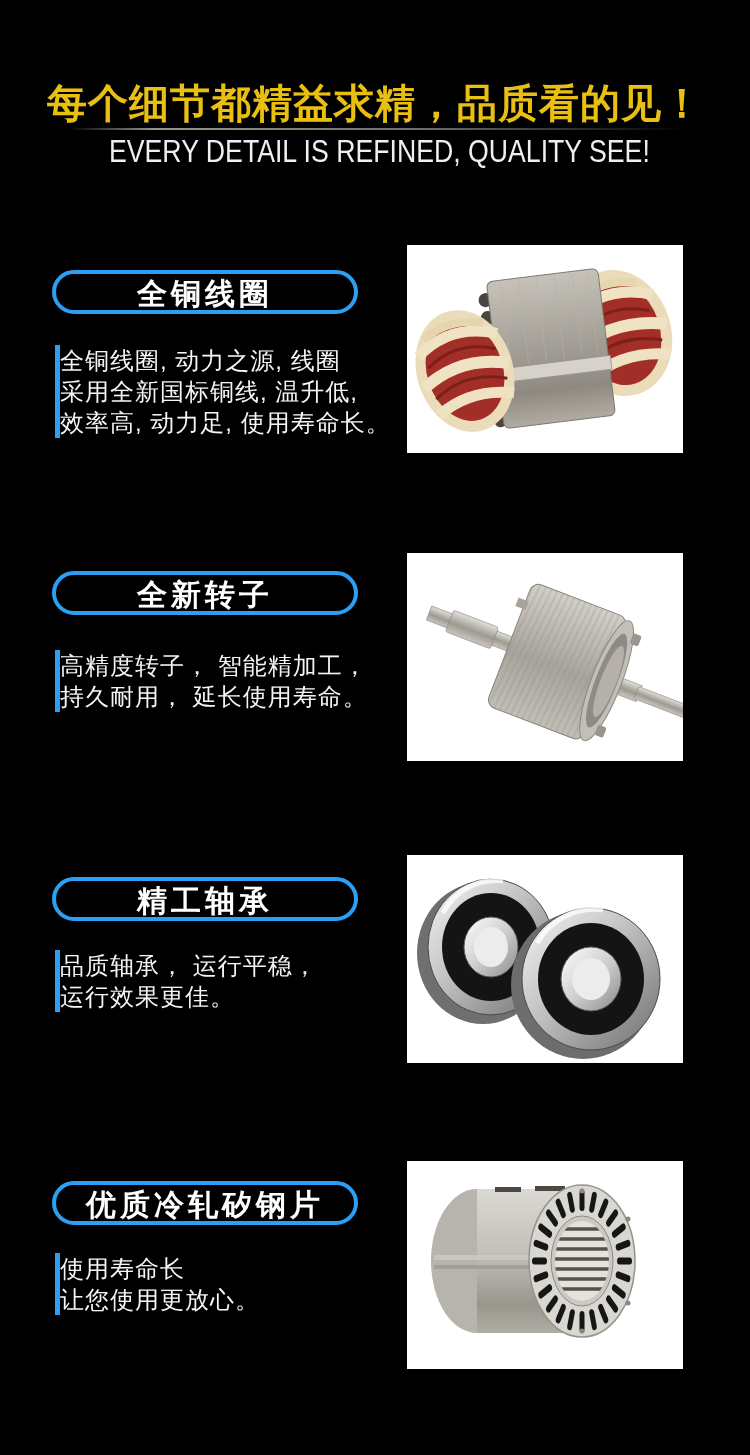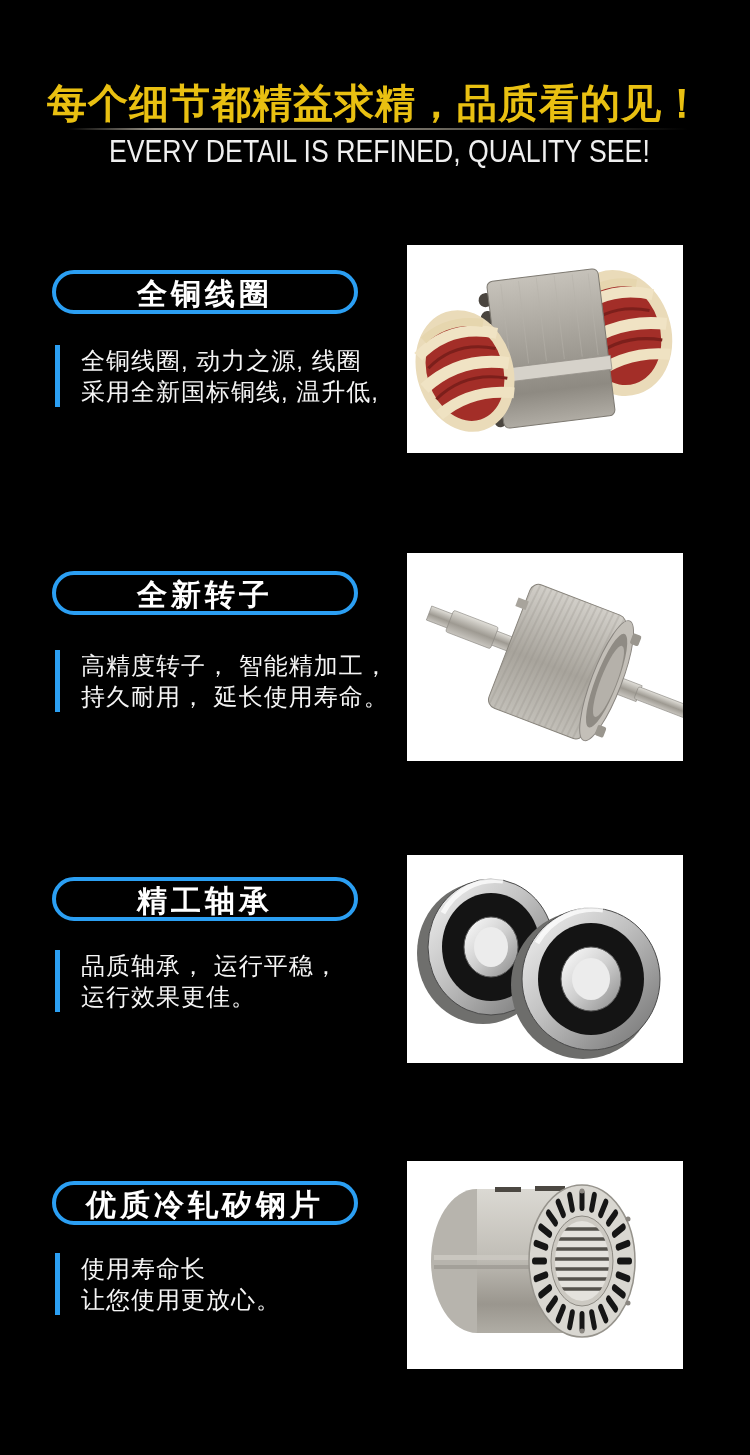--- a/index.html
+++ b/index.html
@@ -32,7 +32,7 @@
   .pill span{color:#fff;font-size:30px;font-weight:700;letter-spacing:4px;white-space:nowrap}
   .desc{
     position:absolute;left:55px;
-    border-left:5px solid var(--accent,#2b9ff3);padding-left:21px;
+    border-left:5px solid var(--accent,#2b9ff3);padding-left:0;
     color:var(--white,#f5f5f5);
   }
   .desc p{margin:0;font-size:24px;line-height:31px;letter-spacing:1px;white-space:nowrap;font-weight:400}

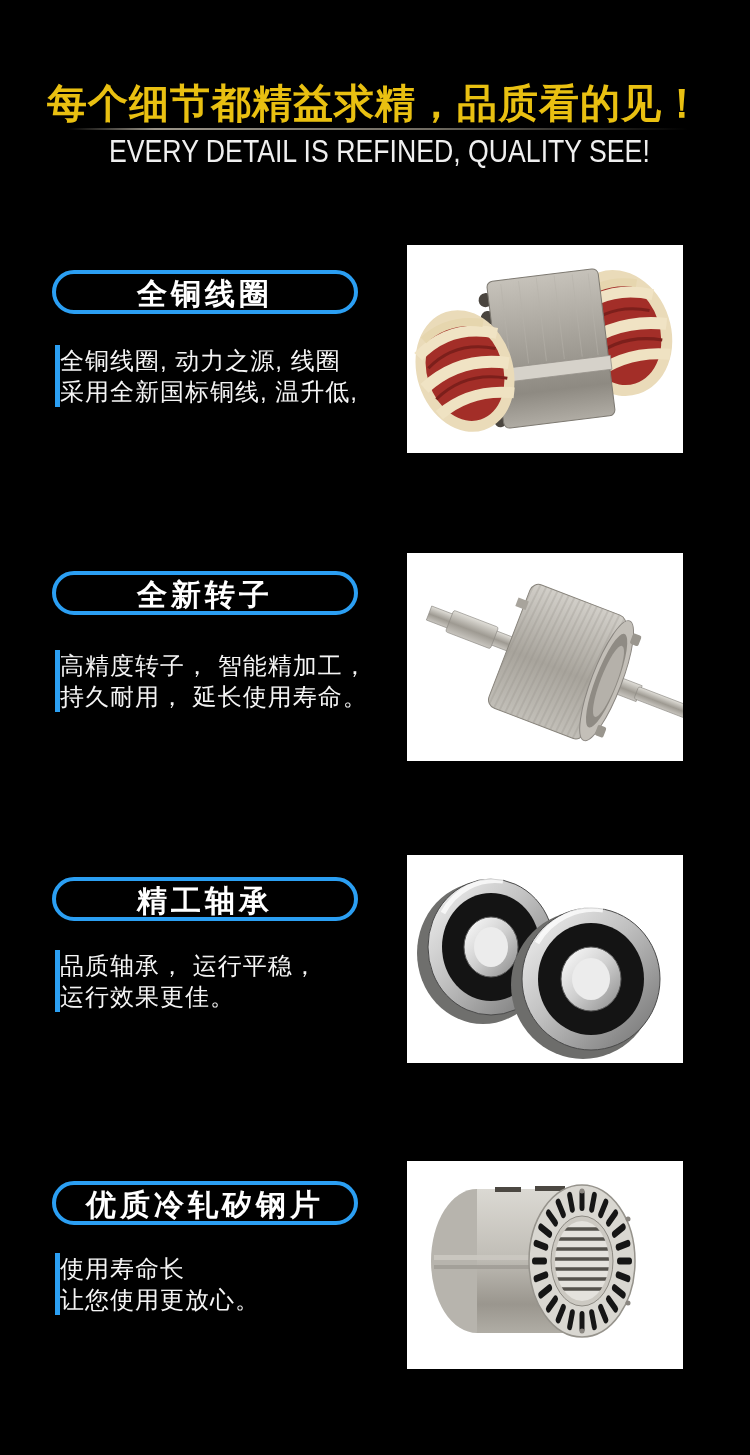--- a/index.html
+++ b/index.html
@@ -62,6 +62,7 @@
     <div class="desc" style="top:345px">
       <p>全铜线圈, 动力之源, 线圈</p>
       <p>采用全新国标铜线, 温升低,</p>
+      <p>效率高, 动力足, 使用寿命长。</p>
     </div>
     <figure class="photo" style="top:245px">
       <svg viewBox="0 0 276 208" xmlns="http://www.w3.org/2000/svg">

